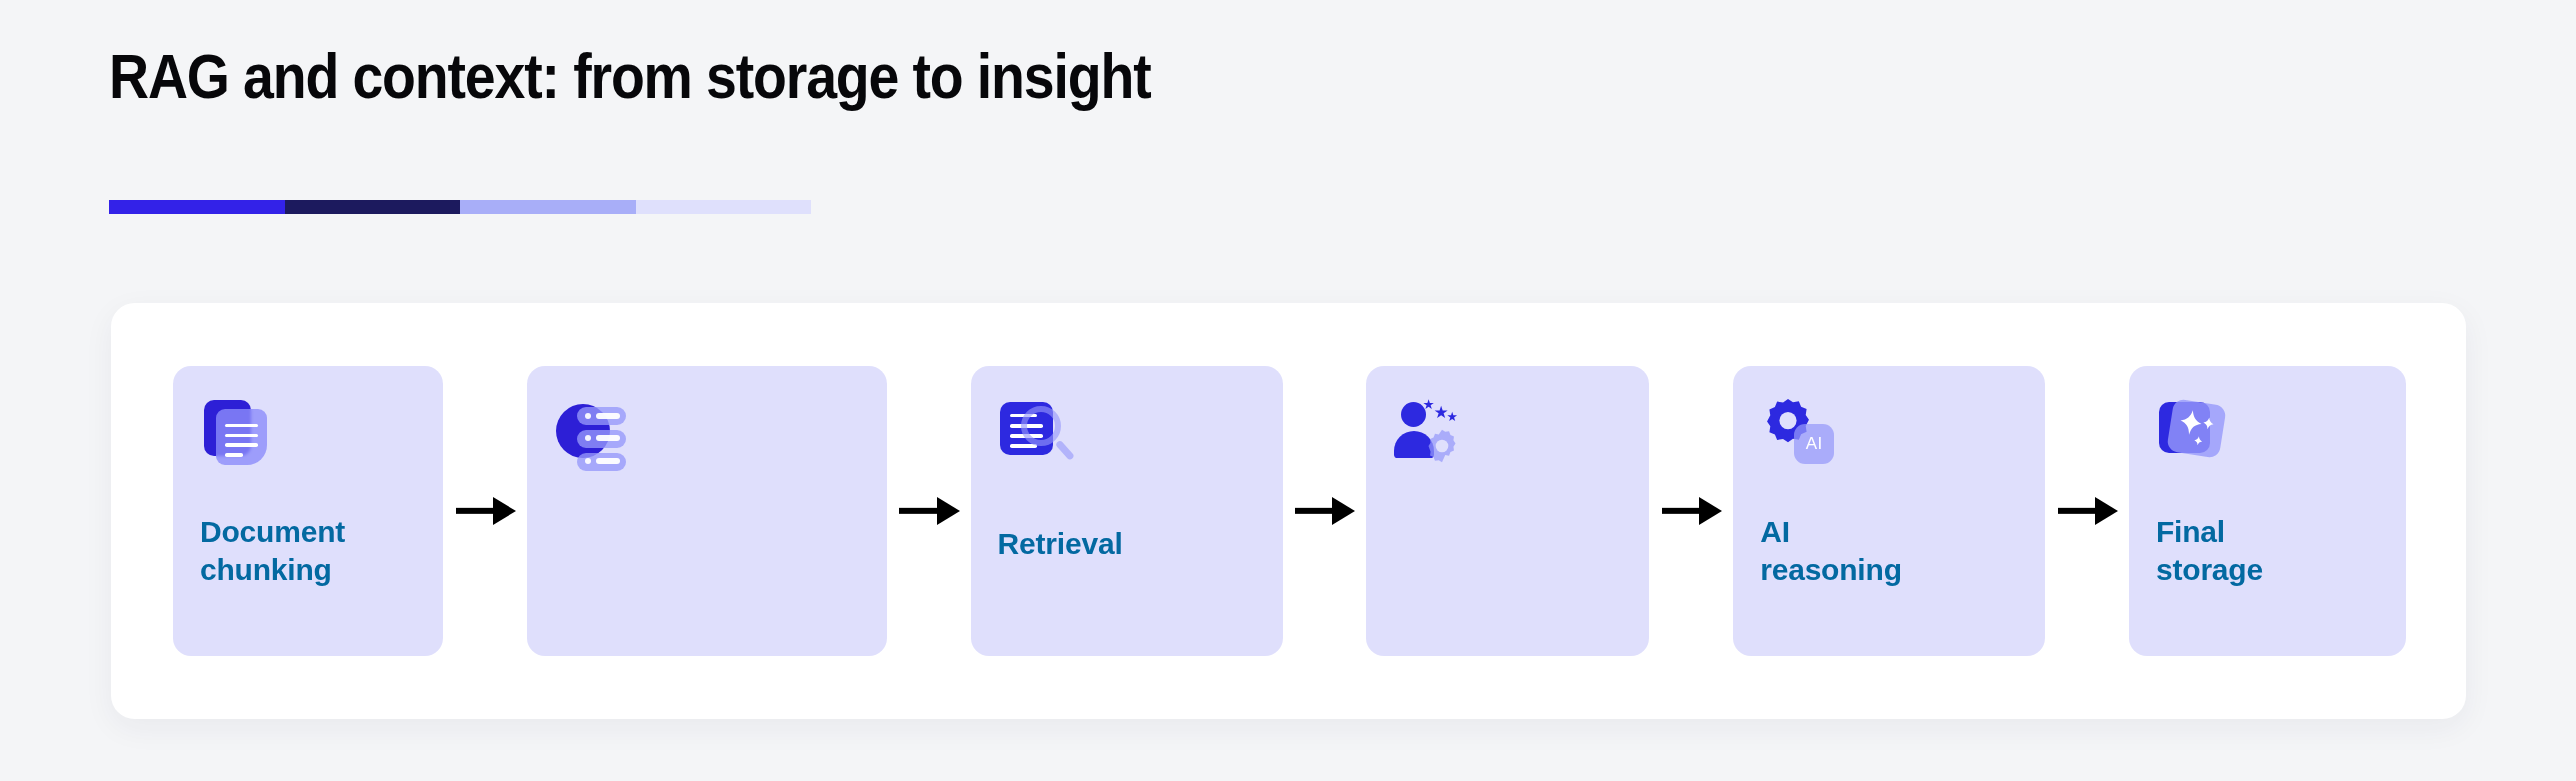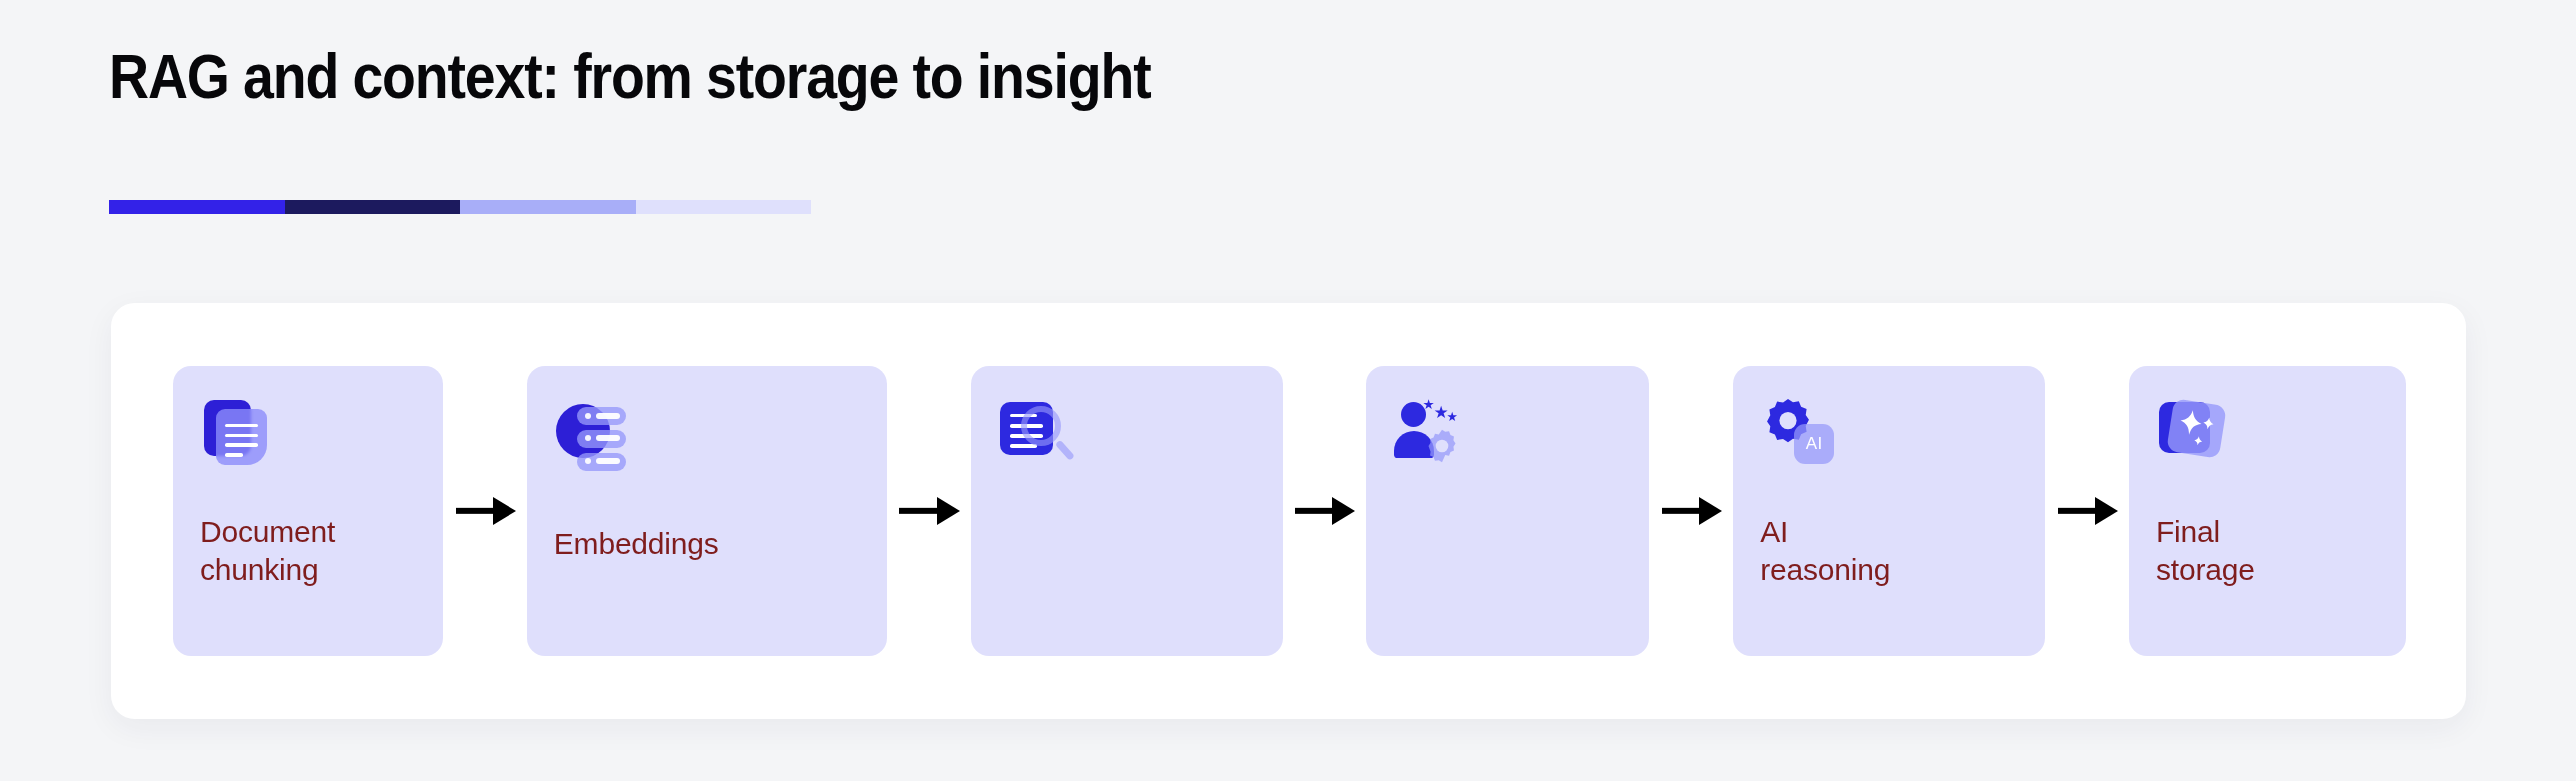--- a/index.html
+++ b/index.html
@@ -93,10 +93,11 @@
     right: 16.3px;
     top: 147px;
     font-size: 30px;
-    color: #7f1d1d;
+    color: #0369a1;
     line-height: 1.28;
     letter-spacing: -0.2px;
     white-space: pre-line;
+    font-weight: bold;
   }
 
   

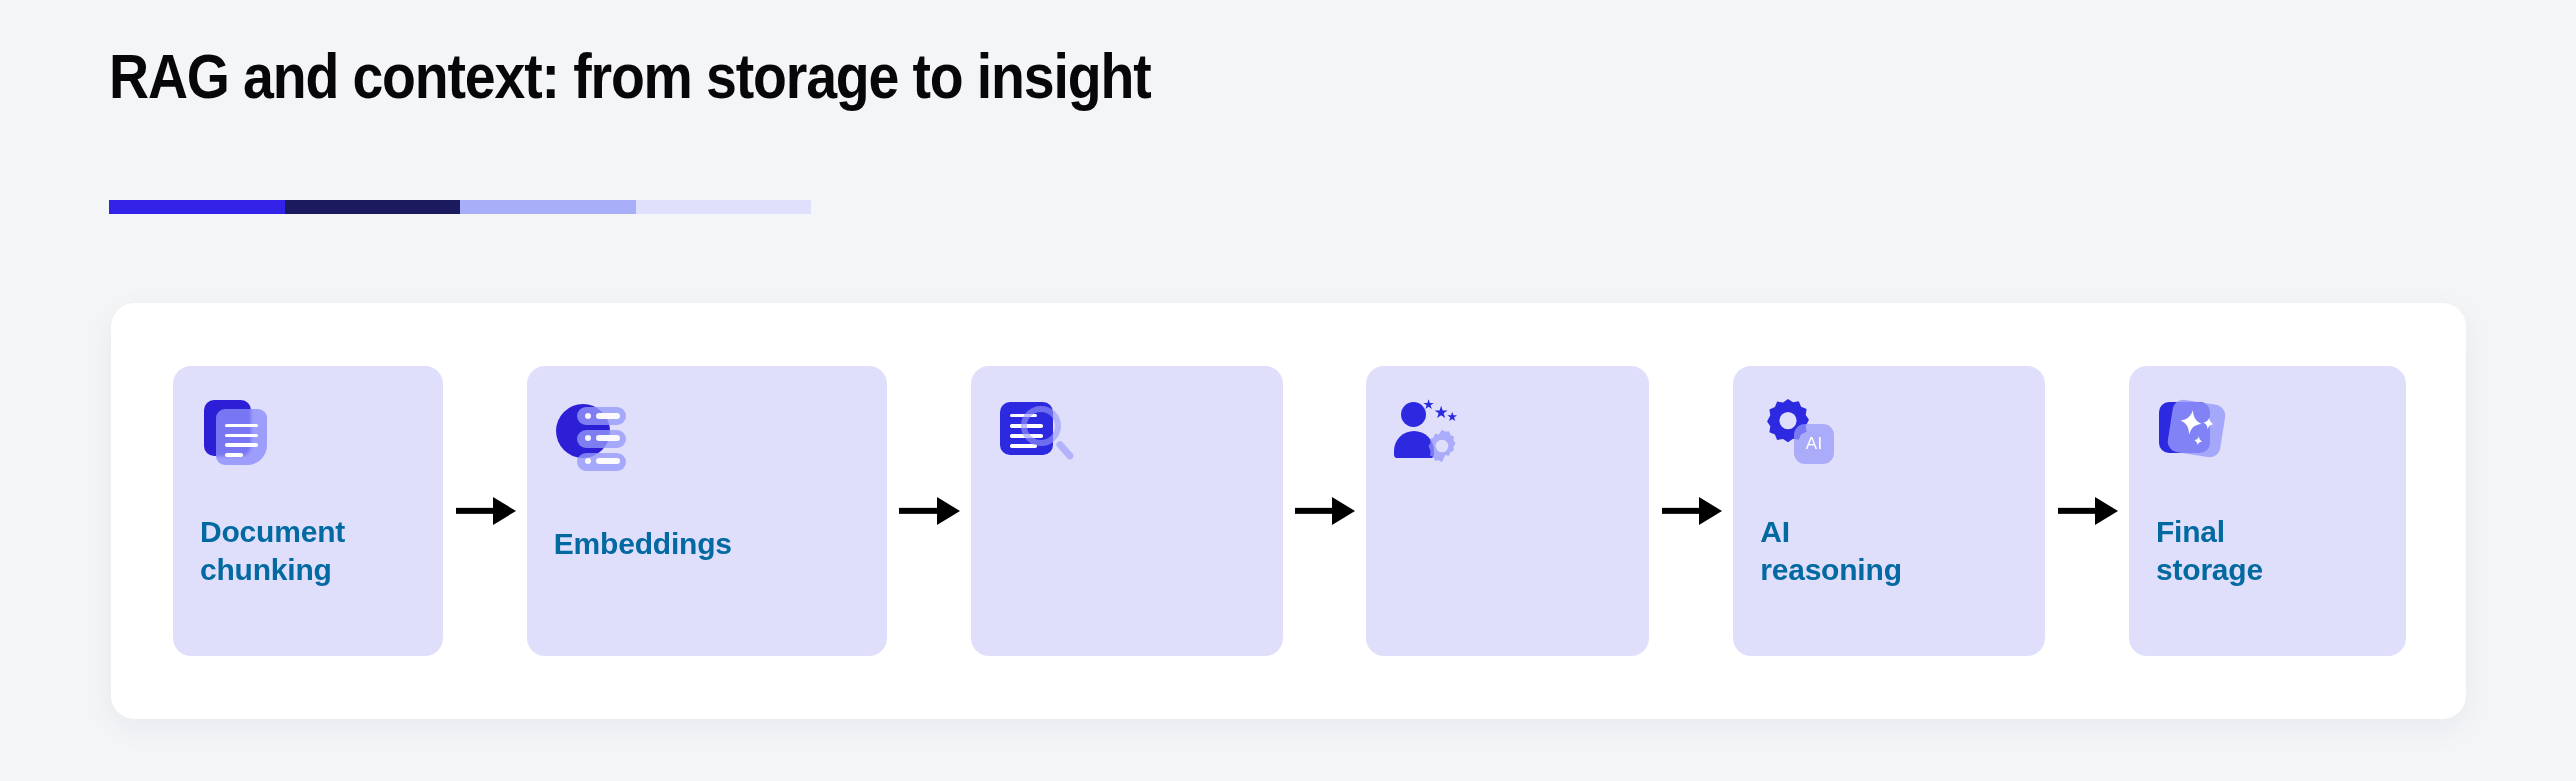--- a/index.html
+++ b/index.html
@@ -275,7 +275,6 @@
               <div class="ic emb-pill"></div>
           </div>
         </div>
-        <div class="card-label" style="top:159px">Embeddings</div>
       </div>
 
       <div class="arrow">

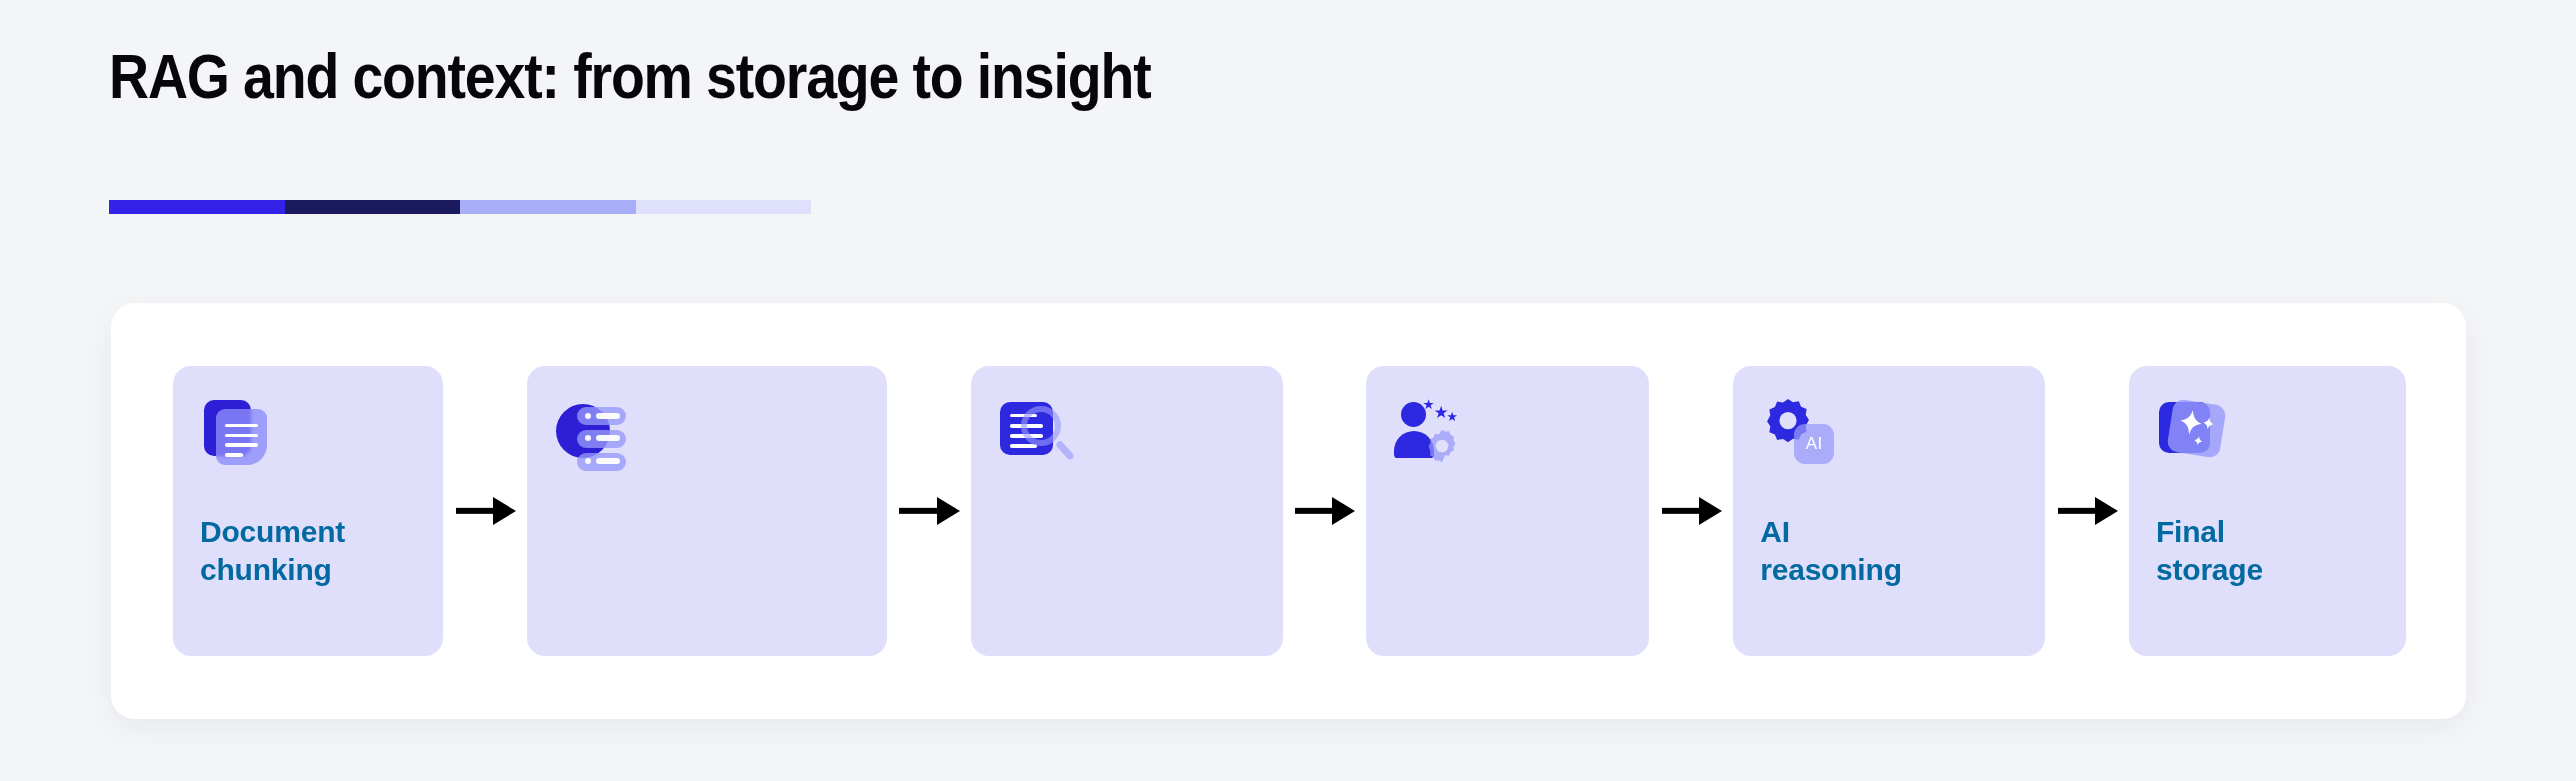--- a/index.html
+++ b/index.html
@@ -293,6 +293,7 @@
           <div class="ic ret-glass"></div>
           <div class="ic ret-handle"></div>
         </div>
+        <div class="card-label" style="top:159px">Retrieval</div>
       </div>
 
       <div class="arrow">

